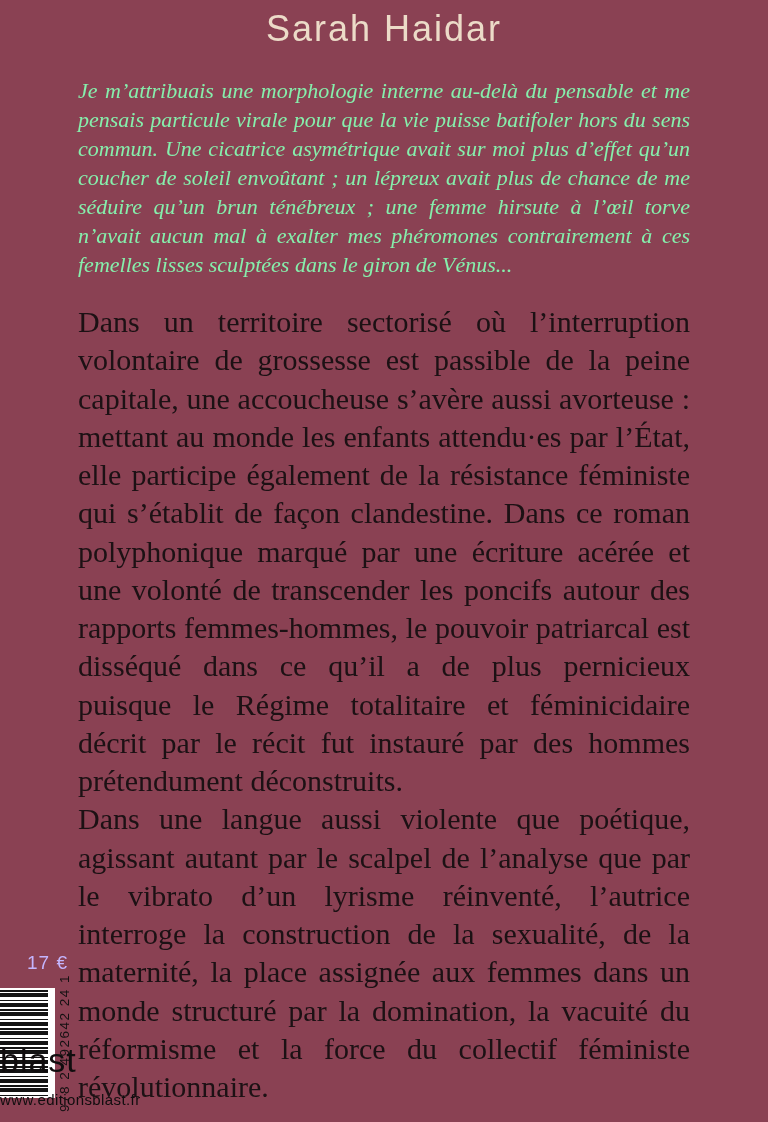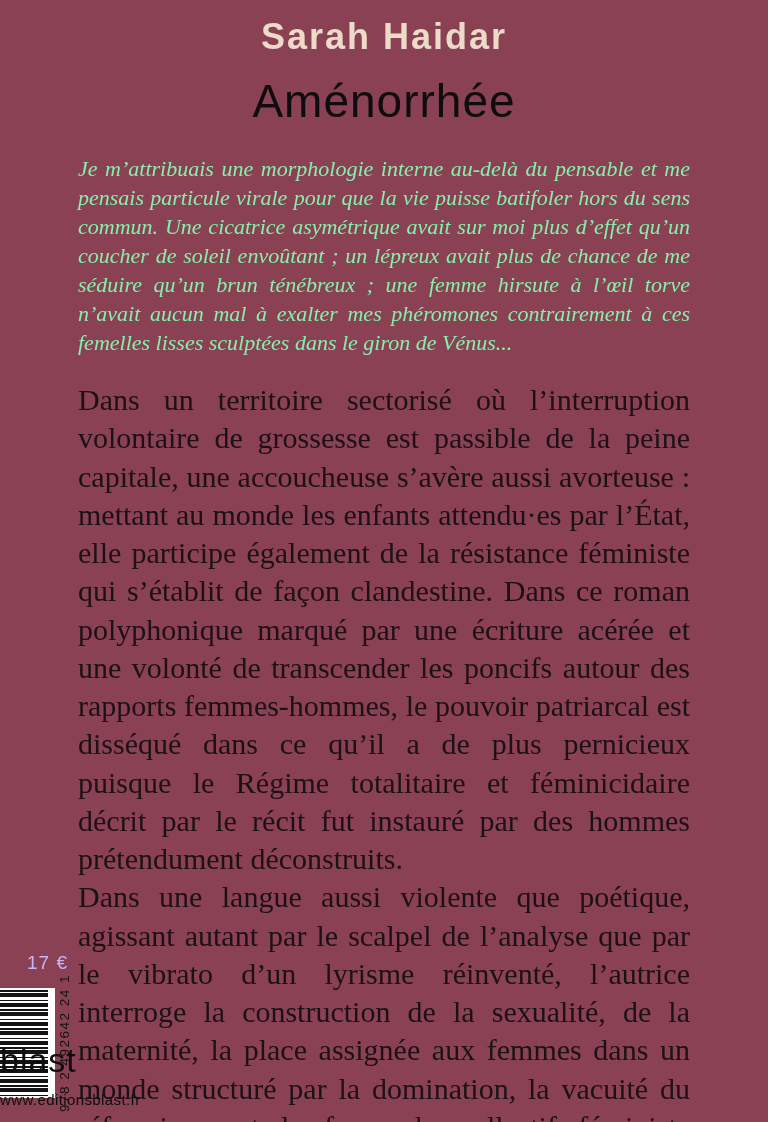--- a/index.html
+++ b/index.html
@@ -20,10 +20,10 @@
     font-family: "Liberation Serif", serif;
   }
   .author {
-    margin: 16px;
+    margin: 8px;
     text-align: center;
     font-family: "Liberation Sans", sans-serif;
-    font-weight: bold;
+    font-weight: normal;
     font-size: 36px;
     letter-spacing: 2px;
     color: #ecdbc8;

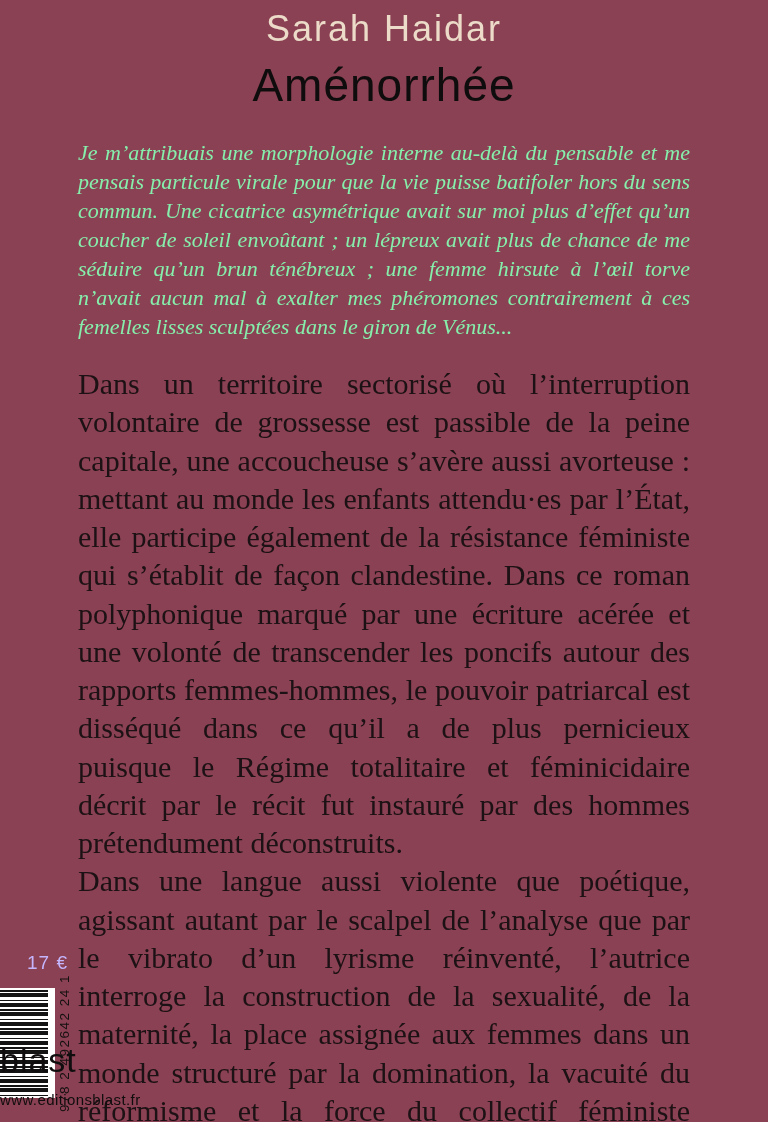--- a/index.html
+++ b/index.html
@@ -142,7 +142,6 @@
 
   <h2 class="author">Sarah Haidar</h2>
 
-  <h1 class="title">Aménorrhée</h1>
 
   <p class="quote">Je m’attribuais une morphologie interne au-delà du pensable et me pensais particule virale pour que la vie puisse batifoler hors du sens commun. Une cicatrice asymétrique avait sur moi plus d’effet qu’un coucher de soleil envoûtant ; un lépreux avait plus de chance de me séduire qu’un brun ténébreux ; une femme hirsute à l’œil torve n’avait aucun mal à exalter mes phéromones contrairement à ces femelles lisses sculptées dans le giron de Vénus...</p>
 

